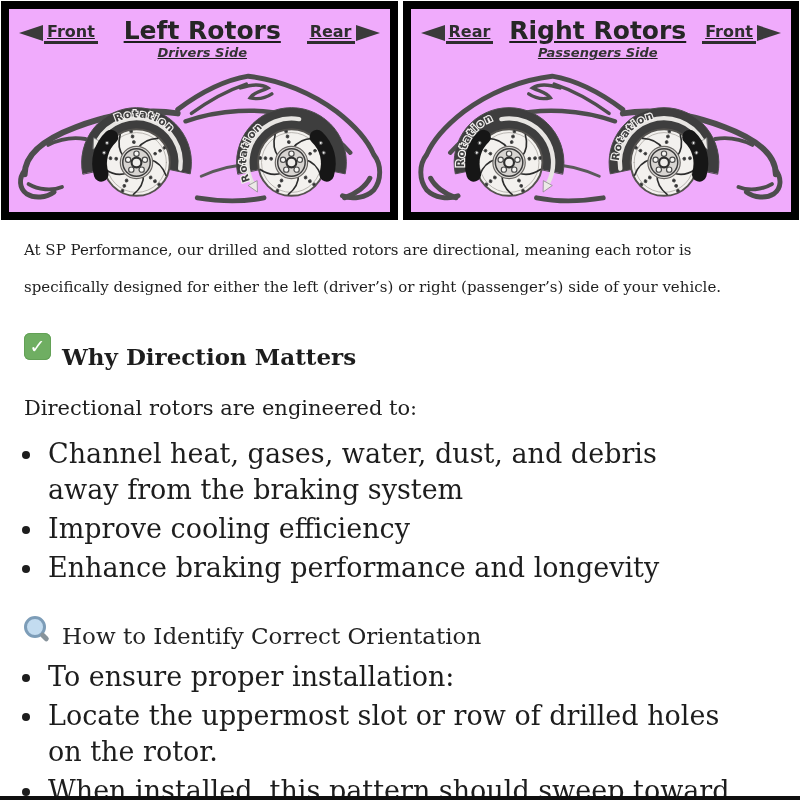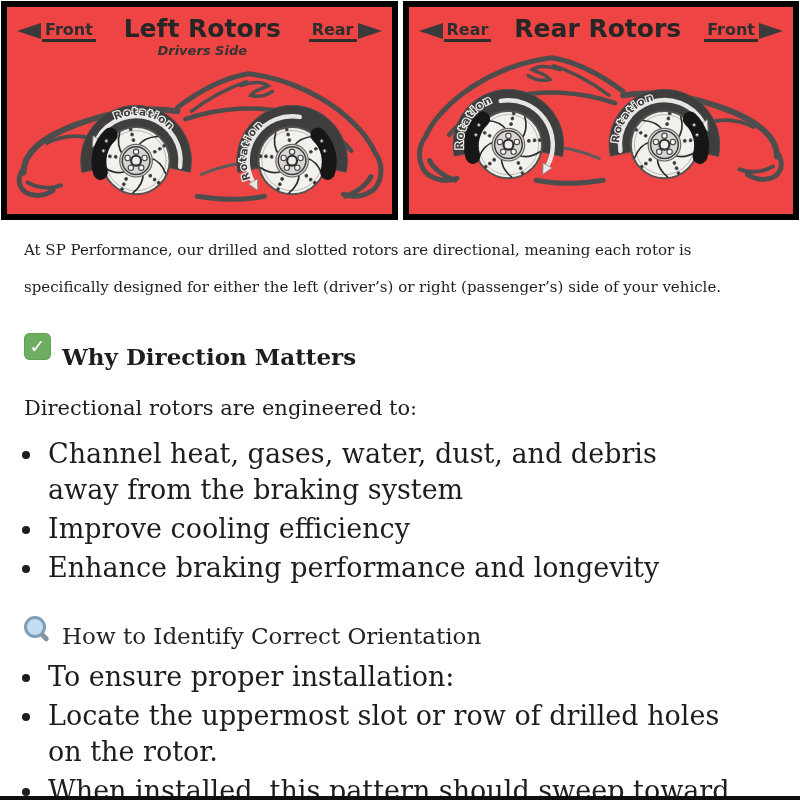--- a/index.html
+++ b/index.html
@@ -10,7 +10,7 @@
 
   
   .diagram{display:flex;gap:5px;padding:1px 1px 0 1px;height:220px;box-sizing:border-box;}
-  .panel{flex:1;border:6px solid #000000;background:#ef4444;position:relative;box-sizing:border-box;overflow:hidden;}
+  .panel{flex:1;border:8px solid #000000;background:#f0abfc;position:relative;box-sizing:border-box;overflow:hidden;text-decoration:underline;}
   .panel-header{display:flex;justify-content:space-between;align-items:flex-start;padding:7px 10px 0 10px;}
   .dir{display:flex;align-items:center;margin-top:7px;}
   .dir-label{

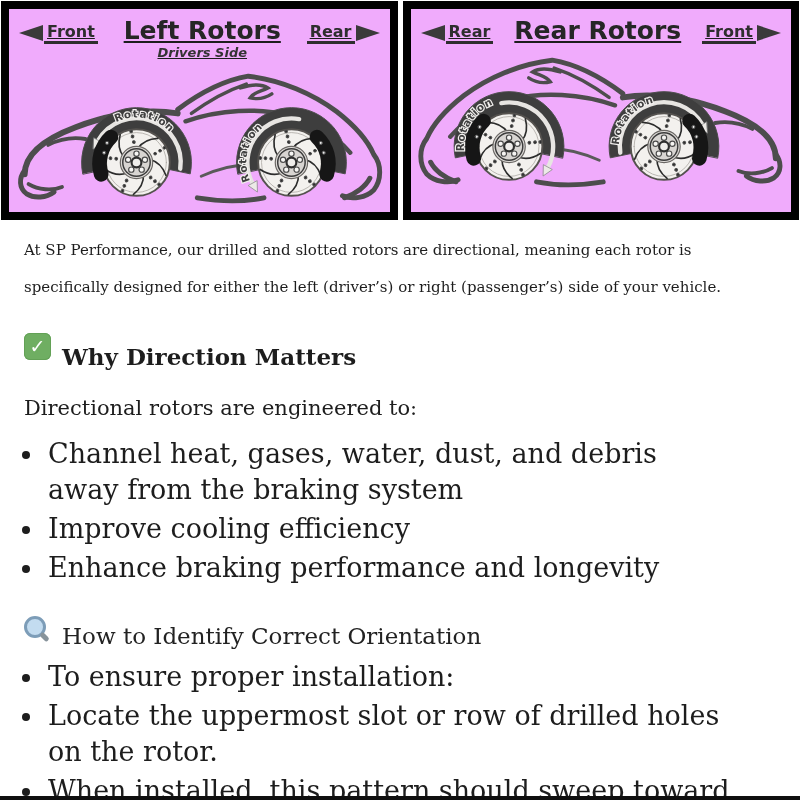--- a/index.html
+++ b/index.html
@@ -186,7 +186,7 @@
         <span class="dir-label">Rear</span>
       </div>
       <div class="titles">
-        <div class="panel-title">Rear Rotors</div>
+        <div class="panel-title">Right Rotors</div>
       </div>
       <div class="dir">
         <span class="dir-label">Front</span>

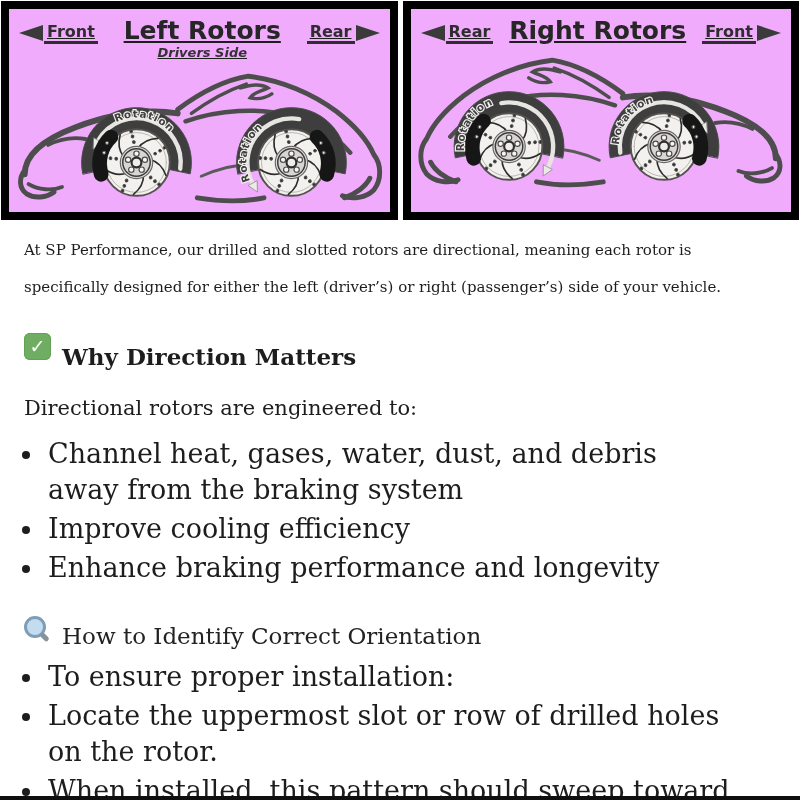--- a/index.html
+++ b/index.html
@@ -187,6 +187,7 @@
       </div>
       <div class="titles">
         <div class="panel-title">Right Rotors</div>
+        <div class="panel-sub">Passengers Side</div>
       </div>
       <div class="dir">
         <span class="dir-label">Front</span>

